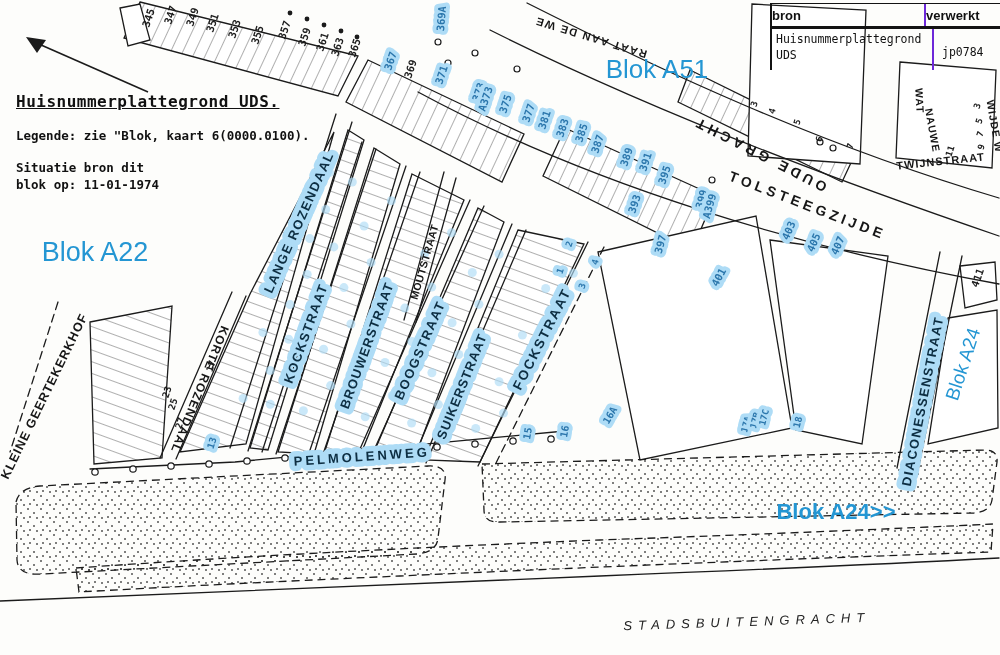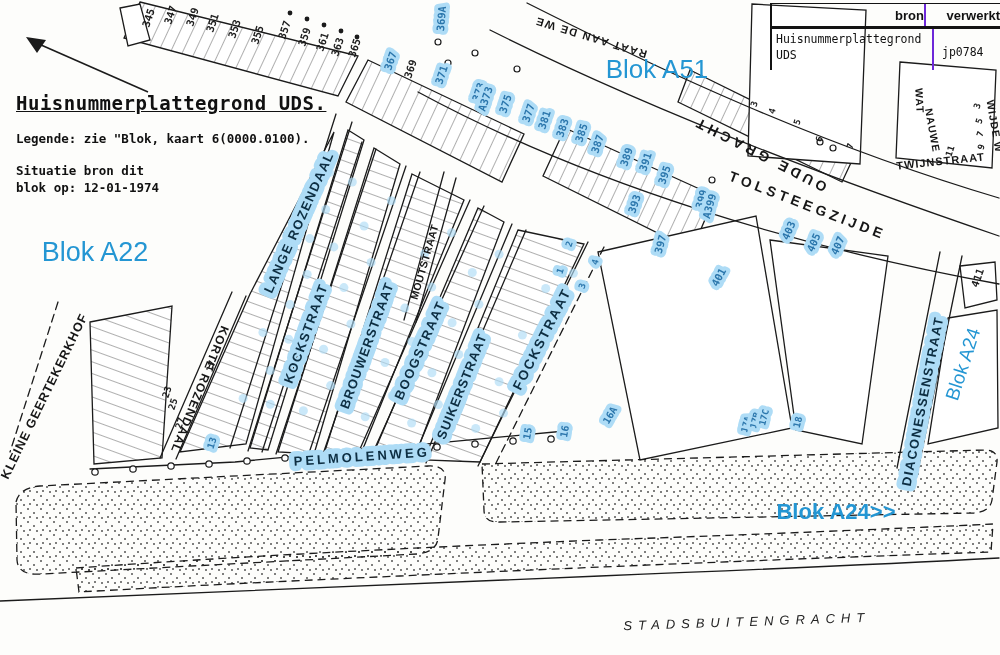--- a/index.html
+++ b/index.html
@@ -22,7 +22,7 @@
   .legend .gap{height:15px}
   .itable{position:absolute;left:770px;top:3px;width:228px;border-left:2px solid #131313;border-top:1.5px solid #131313;font-family:"DejaVu Sans Mono",monospace;color:#111;background:transparent}
   .itable .hdr{display:flex;border-bottom:3px solid #131313;font-family:"Liberation Sans",sans-serif;font-weight:700;font-size:13px}
-  .itable .hdr div{padding:4px 0 3px;text-align:right}
+  .itable .hdr div{padding:4px 0 3px;text-align:left}
   .c1{width:152px}
   .c2{flex:1;border-left:2px solid #6d28d9}
   .itable .bdy{display:flex;font-size:11.5px;font-weight:400}

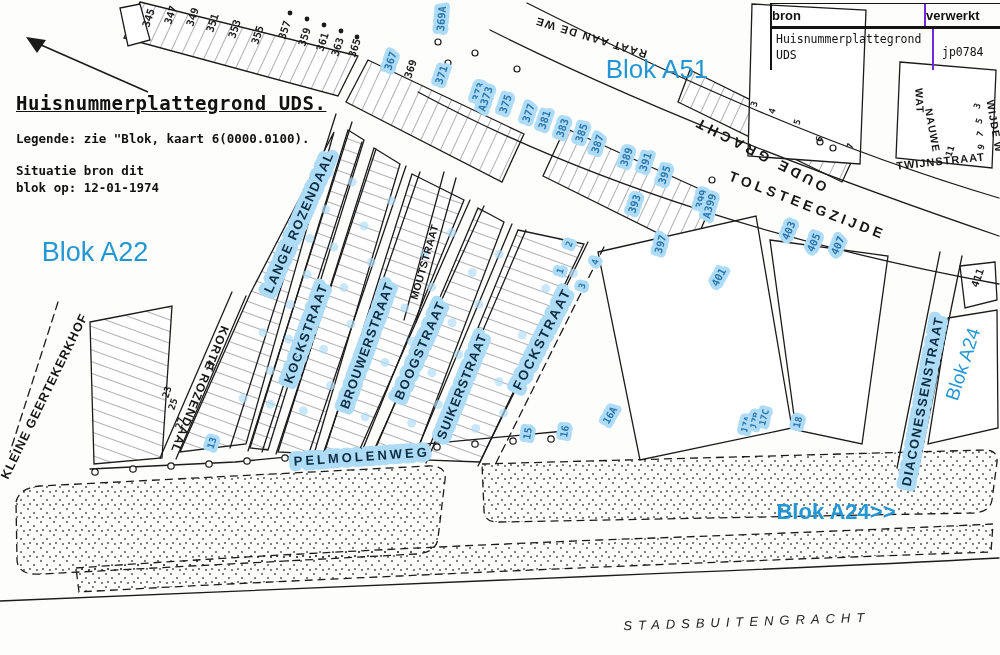--- a/index.html
+++ b/index.html
@@ -17,7 +17,7 @@
   .blok{font-family:"Liberation Sans",sans-serif;fill:var(--blue)}
   .water{font-family:"Liberation Sans",sans-serif;font-style:italic;fill:#242424}
   .legend{position:absolute;left:16px;top:92px;font-family:"DejaVu Sans Mono",monospace;color:#111;font-weight:700}
-  .legend .t{font-size:19px;text-decoration:underline;letter-spacing:.5px;margin:0 0 16px 0}
+  .legend .t{font-size:16px;text-decoration:underline;letter-spacing:.5px;margin:0 0 16px 0}
   .legend .l{font-size:12.5px;line-height:17px;margin:0}
   .legend .gap{height:15px}
   .itable{position:absolute;left:770px;top:3px;width:228px;border-left:2px solid #131313;border-top:1.5px solid #131313;font-family:"DejaVu Sans Mono",monospace;color:#111;background:transparent}

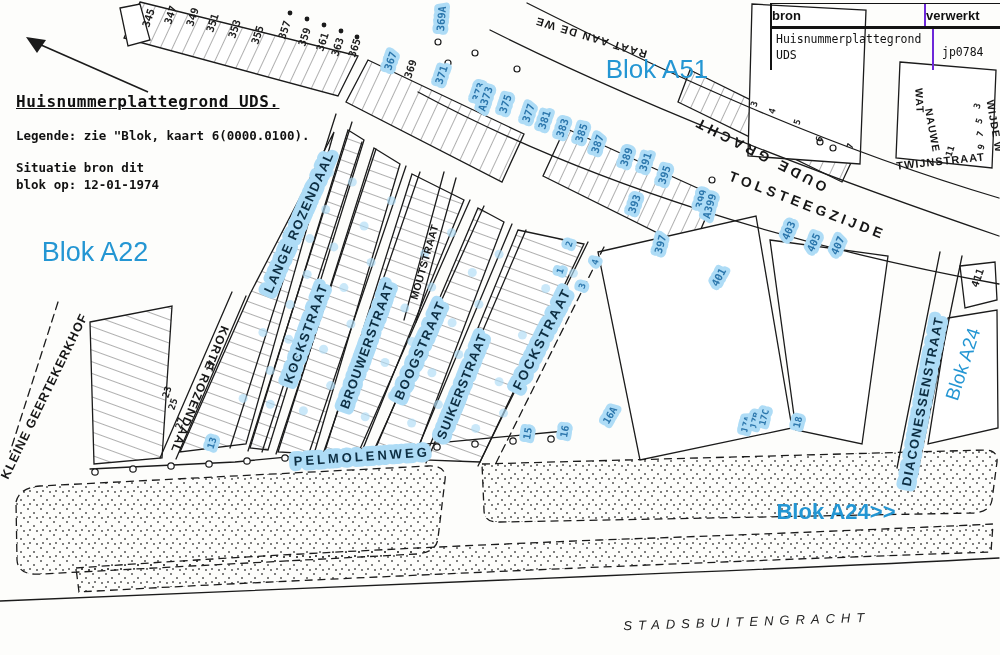--- a/index.html
+++ b/index.html
@@ -287,7 +287,7 @@
     <p class="l">Legende: zie "Blok, kaart 6(0000.0100).</p>
     <div class="gap"></div>
     <p class="l">Situatie bron dit</p>
-    <p class="l">blok op: 12-01-1974</p>
+    <p class="l">blok op: 11-01-1974</p>
   </div>
 
   <div class="itable">

